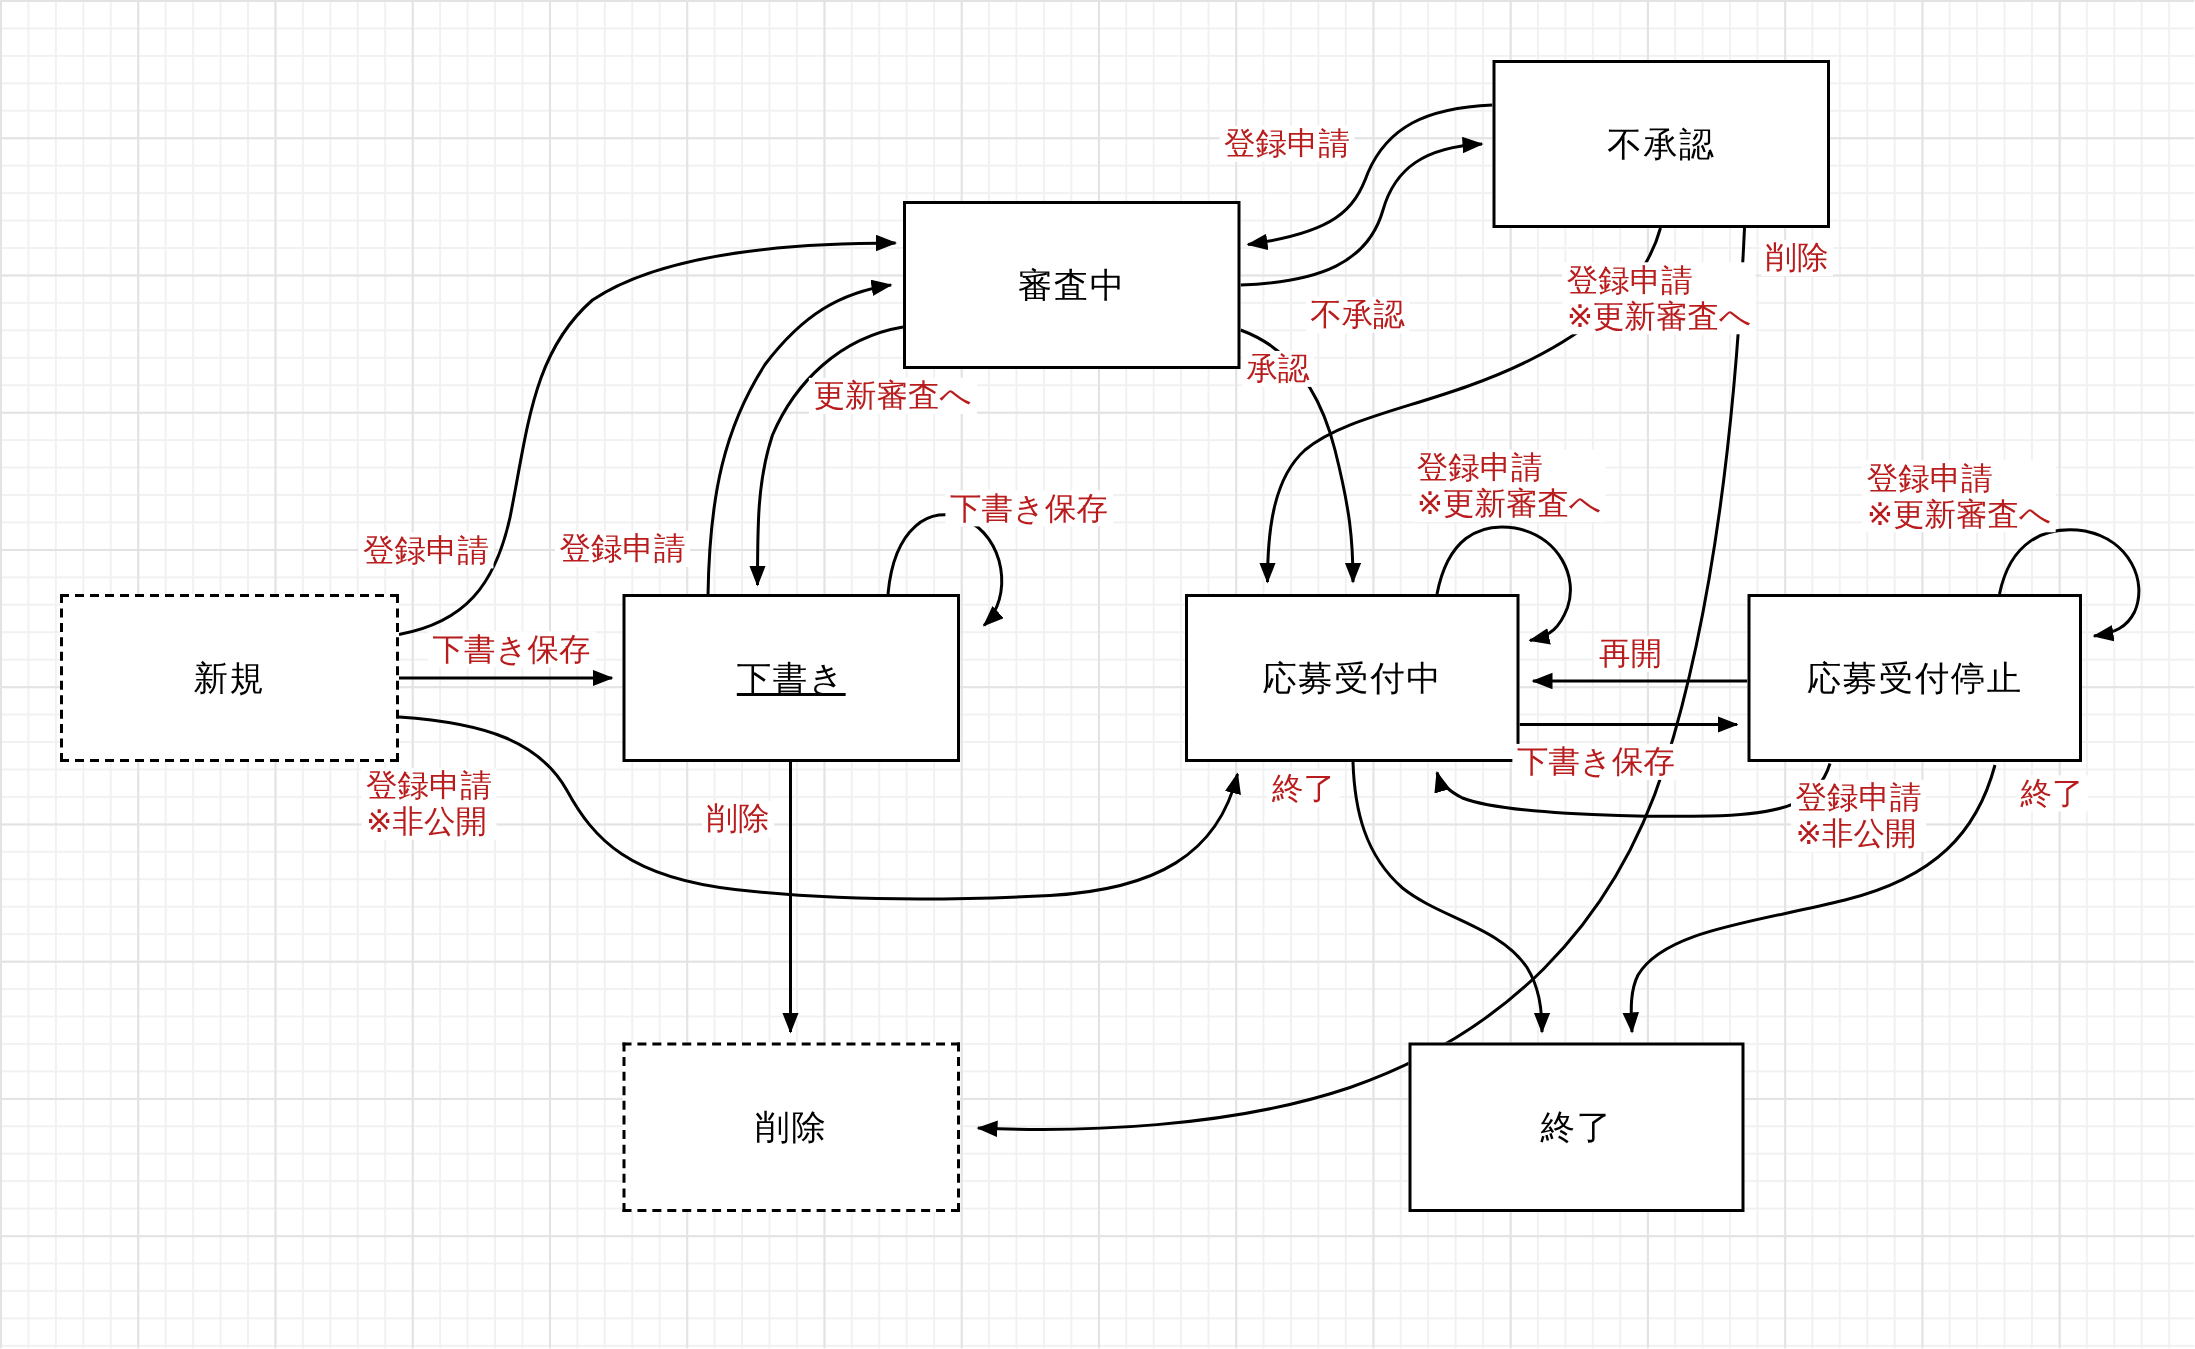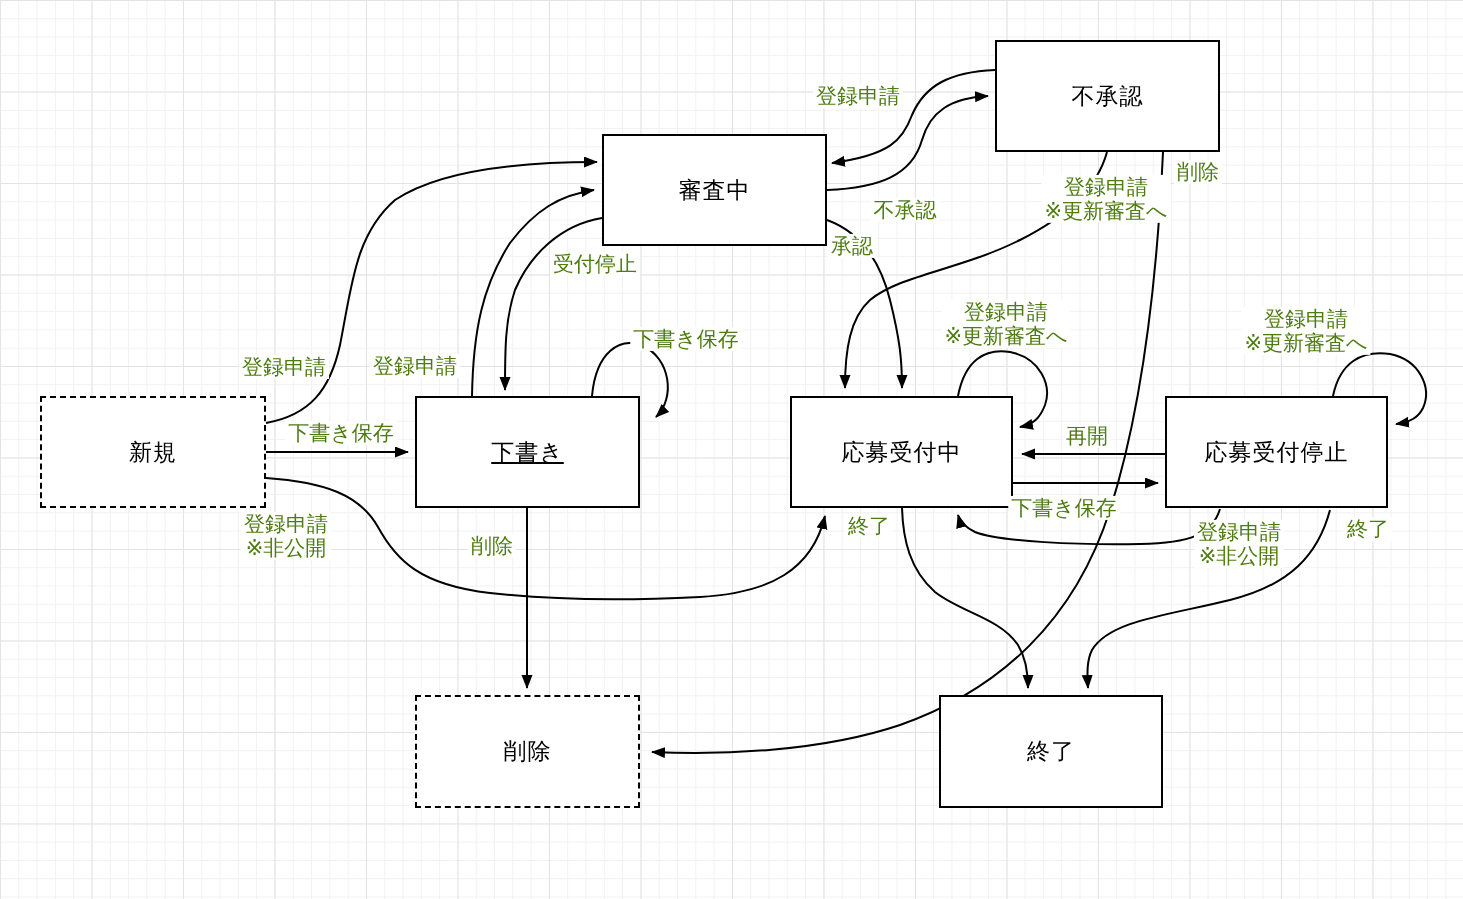--- a/index.html
+++ b/index.html
@@ -29,8 +29,8 @@
   .edge-label{
     position:absolute; transform:translate(-50%,-50%);
     background:var(--bg); padding:0 3px;
-    font-size:21px; line-height:1.15; color:#4d7c0f;
-    text-align:center; white-space:nowrap;
+    font-size:21px; line-height:1.15; color:#b91c1c;
+    text-align:left; white-space:nowrap;
   }
   .edge-label span{display:block;}
 </style>

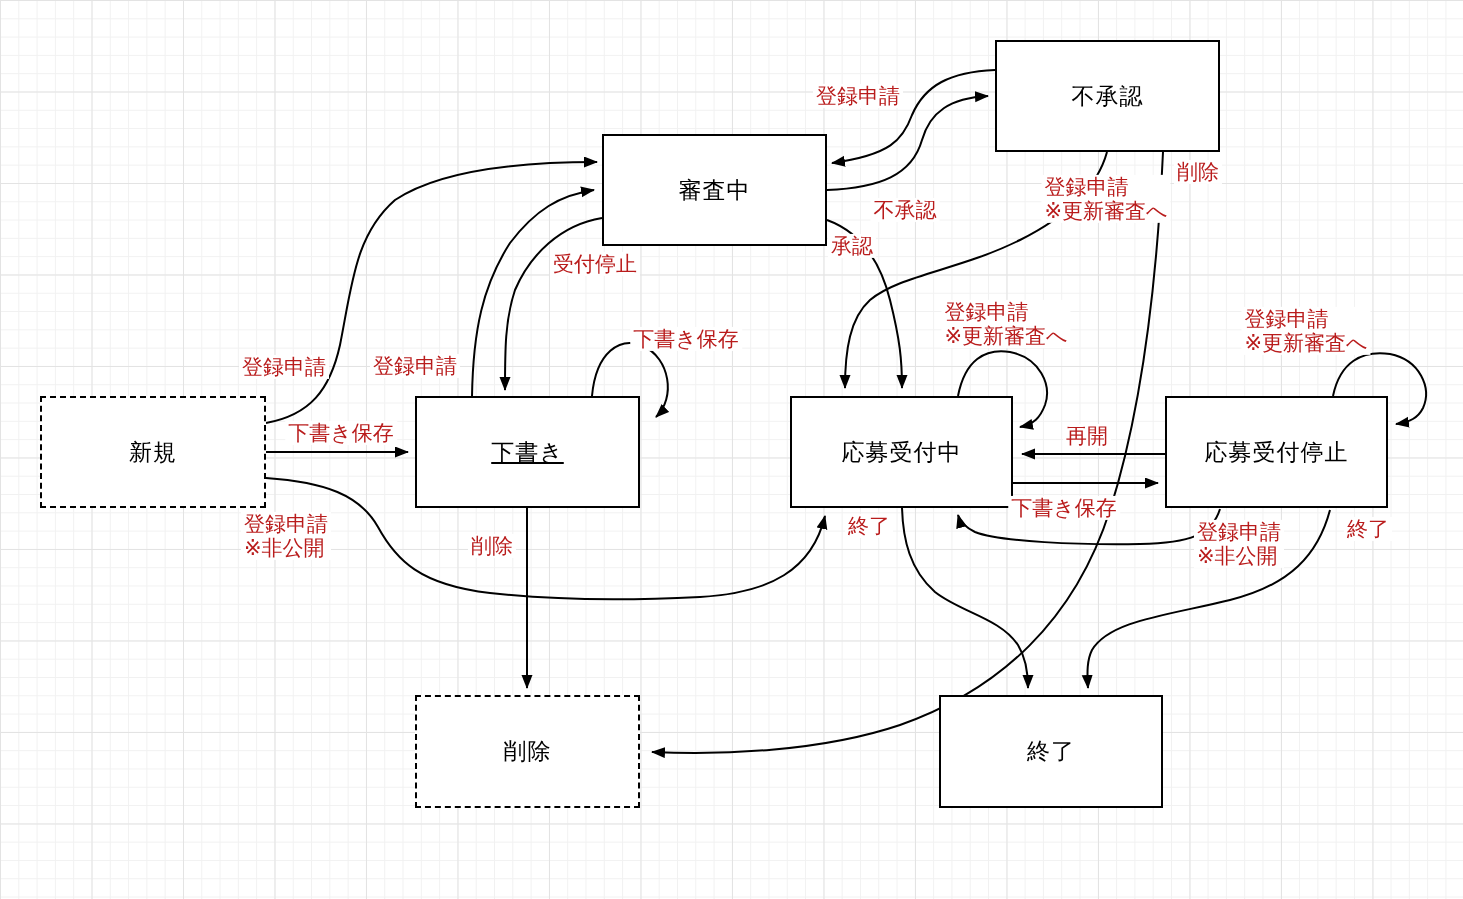--- a/index.html
+++ b/index.html
@@ -107,7 +107,7 @@
         <span>※非公開</span>
       </div>
       <div class="edge-label" style="left: 595px; top: 264px;">
-        <span>受付停止</span>
+        <span>更新審査へ</span>
       </div>
       <div class="edge-label" style="left: 686px; top: 339px;">
         <span>下書き保存</span>

